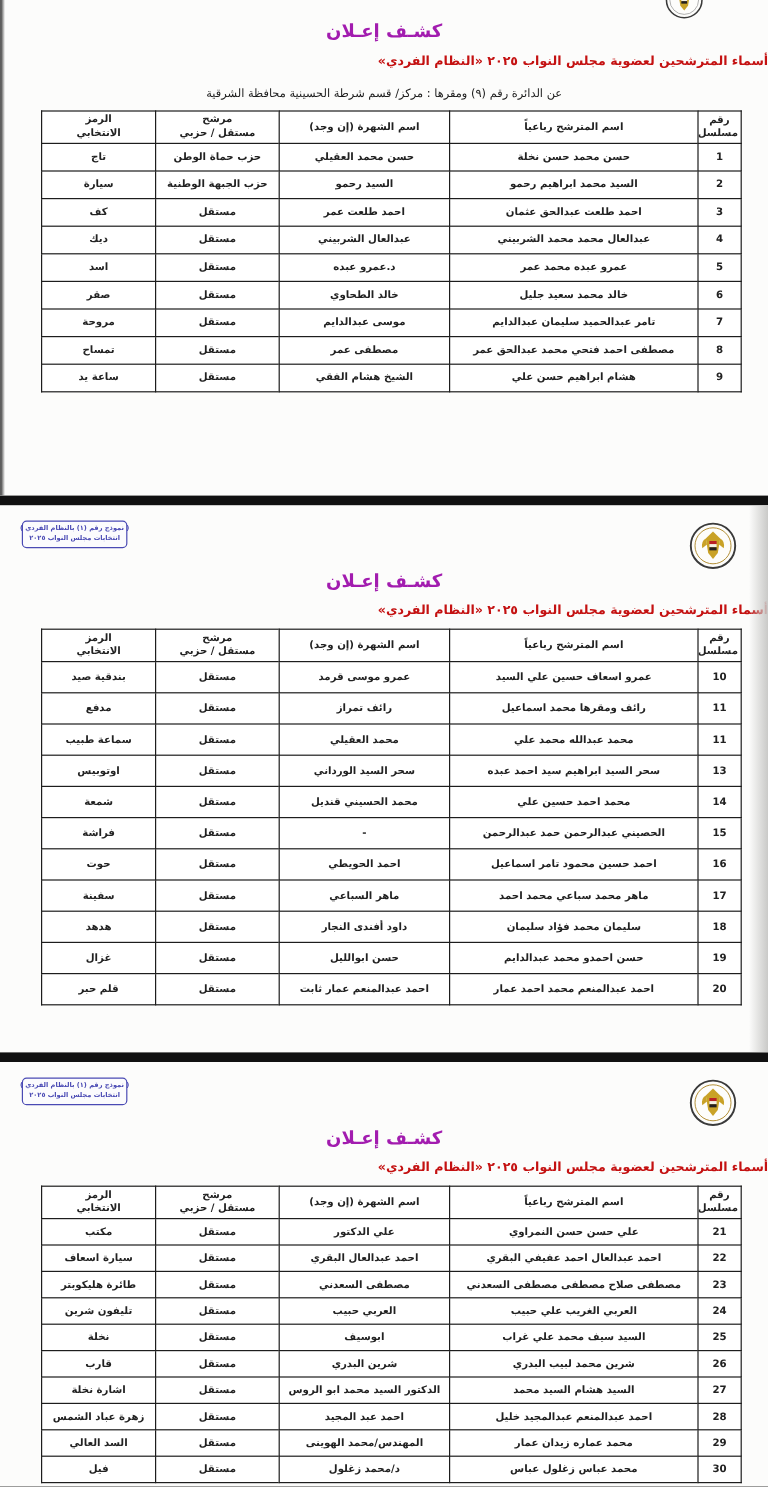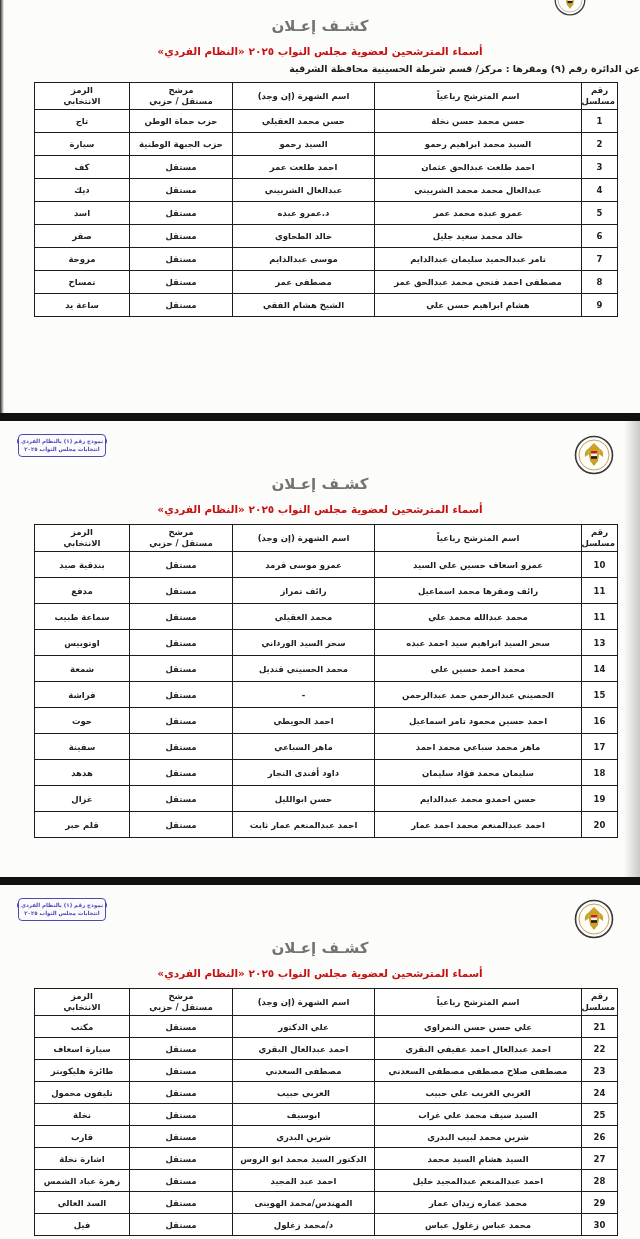--- a/index.html
+++ b/index.html
@@ -32,7 +32,7 @@
   .stamp div{font-size:5.5px;line-height:1.5;font-weight:700;white-space:nowrap;}
 
   .title{
-    text-align:center;font-weight:700;color:#737373;
+    text-align:center;font-weight:700;color:#a21caf;
     font-size:15px;letter-spacing:.5px;
   }
   .page1 .title{padding-top:7px;}

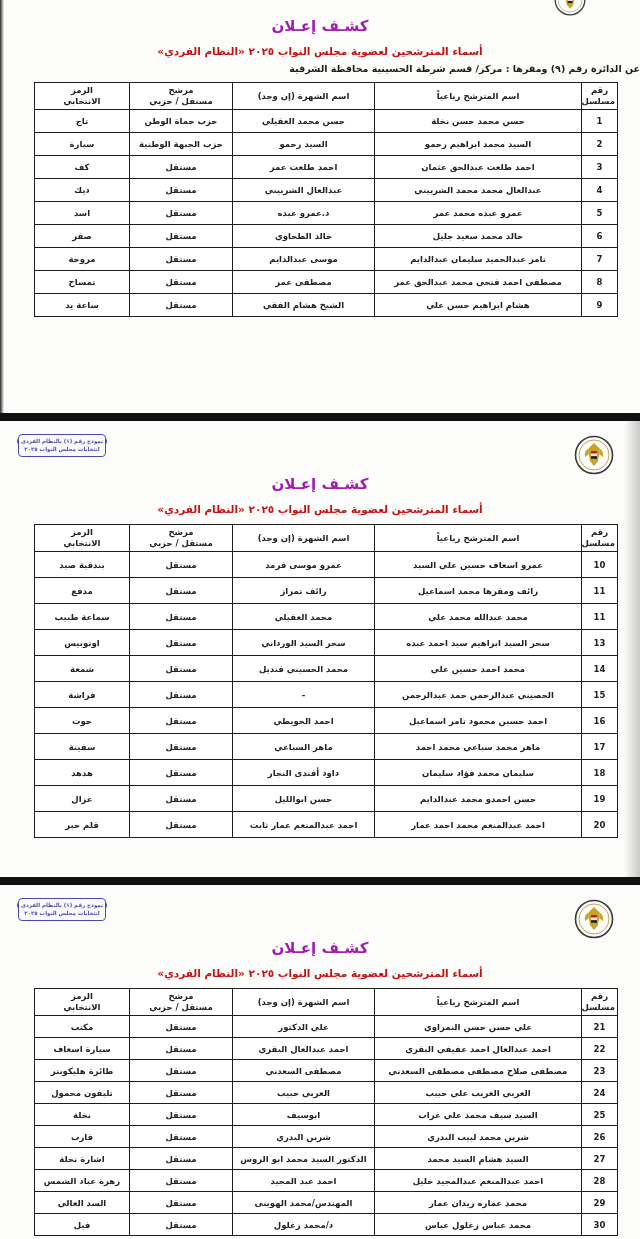--- a/index.html
+++ b/index.html
@@ -38,7 +38,7 @@
   .page1 .title{padding-top:7px;}
   .page2 .title,.page3 .title{padding-top:44px;}
   .subtitle{
-    text-align:center;font-weight:700;font-size:10.5px;margin-top:9px;
+    text-align:right;font-weight:700;font-size:10.5px;margin-top:9px;
   }
   .district{
     font-weight:700;font-size:9.5px;color:#1c1c1c;margin-top:6px;

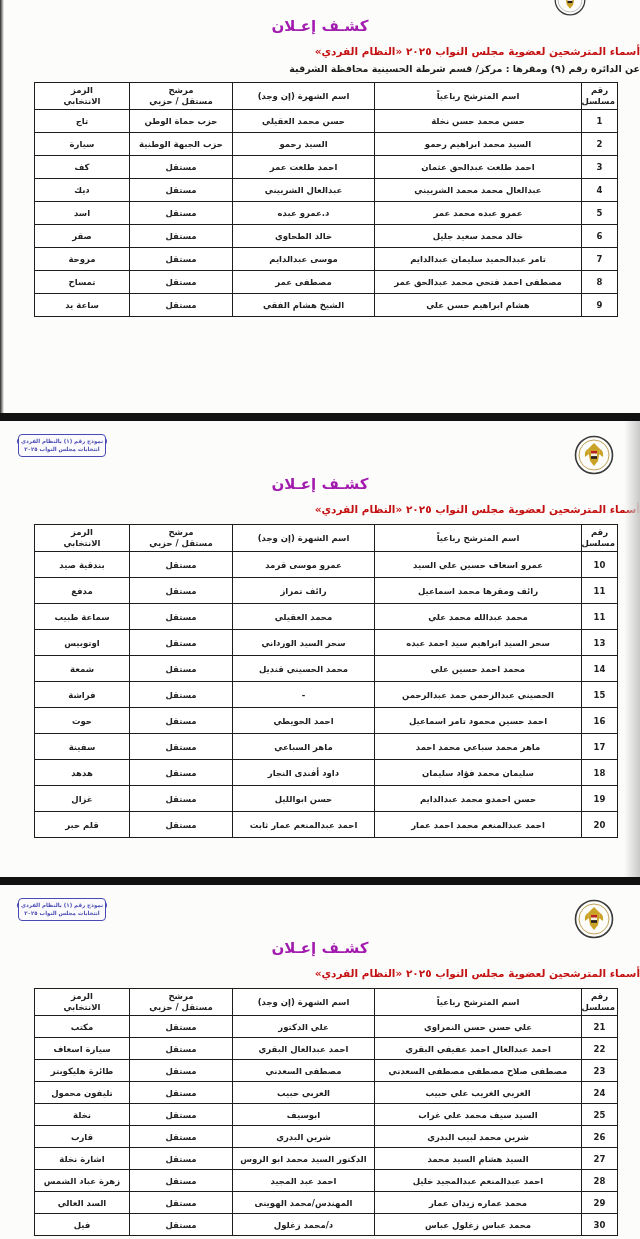--- a/index.html
+++ b/index.html
@@ -41,7 +41,7 @@
     text-align:right;font-weight:700;font-size:10.5px;margin-top:9px;
   }
   .district{
-    font-weight:700;font-size:9.5px;color:#1c1c1c;margin-top:6px;
+    text-align:center;font-weight:400;font-size:9.5px;color:#1c1c1c;margin-top:16px;
   }
 
   table.cand{

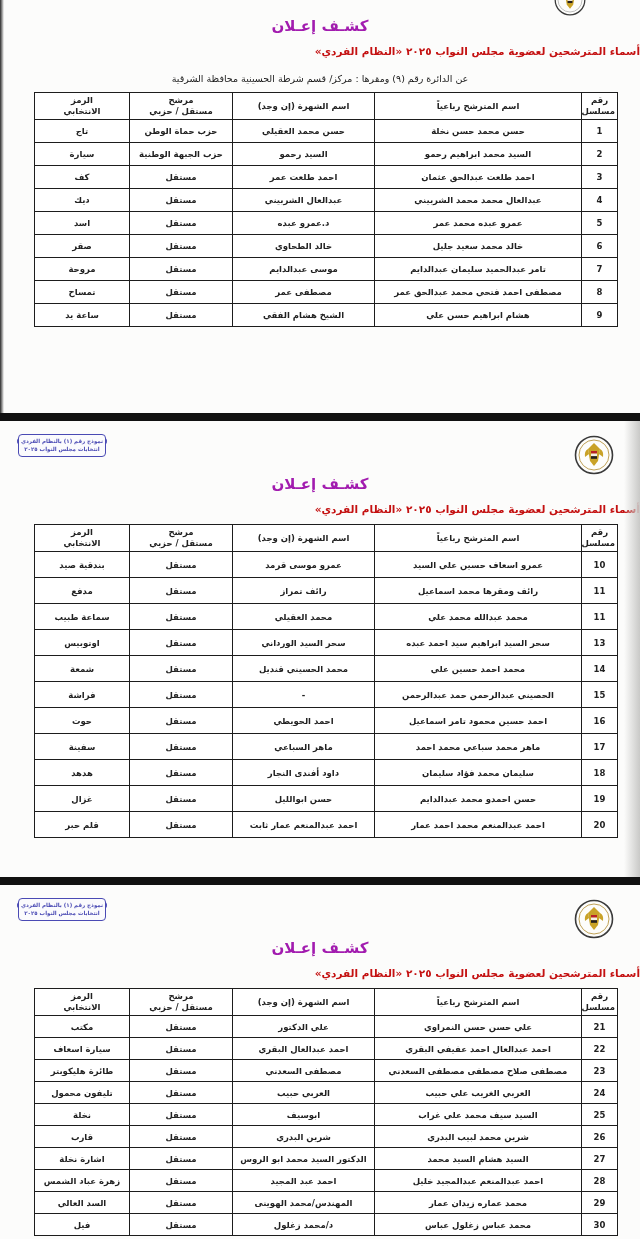--- a/index.html
+++ b/index.html
@@ -366,7 +366,7 @@
           <td class="c-name">العربي الغريب علي حبيب</td>
           <td class="c-fame">العربي حبيب</td>
           <td class="c-party">مستقل</td>
-          <td class="c-symbol">تليفون محمول</td>
+          <td class="c-symbol">تليفون شرين</td>
         </tr>
         <tr>
           <td class="c-serial">25</td>

